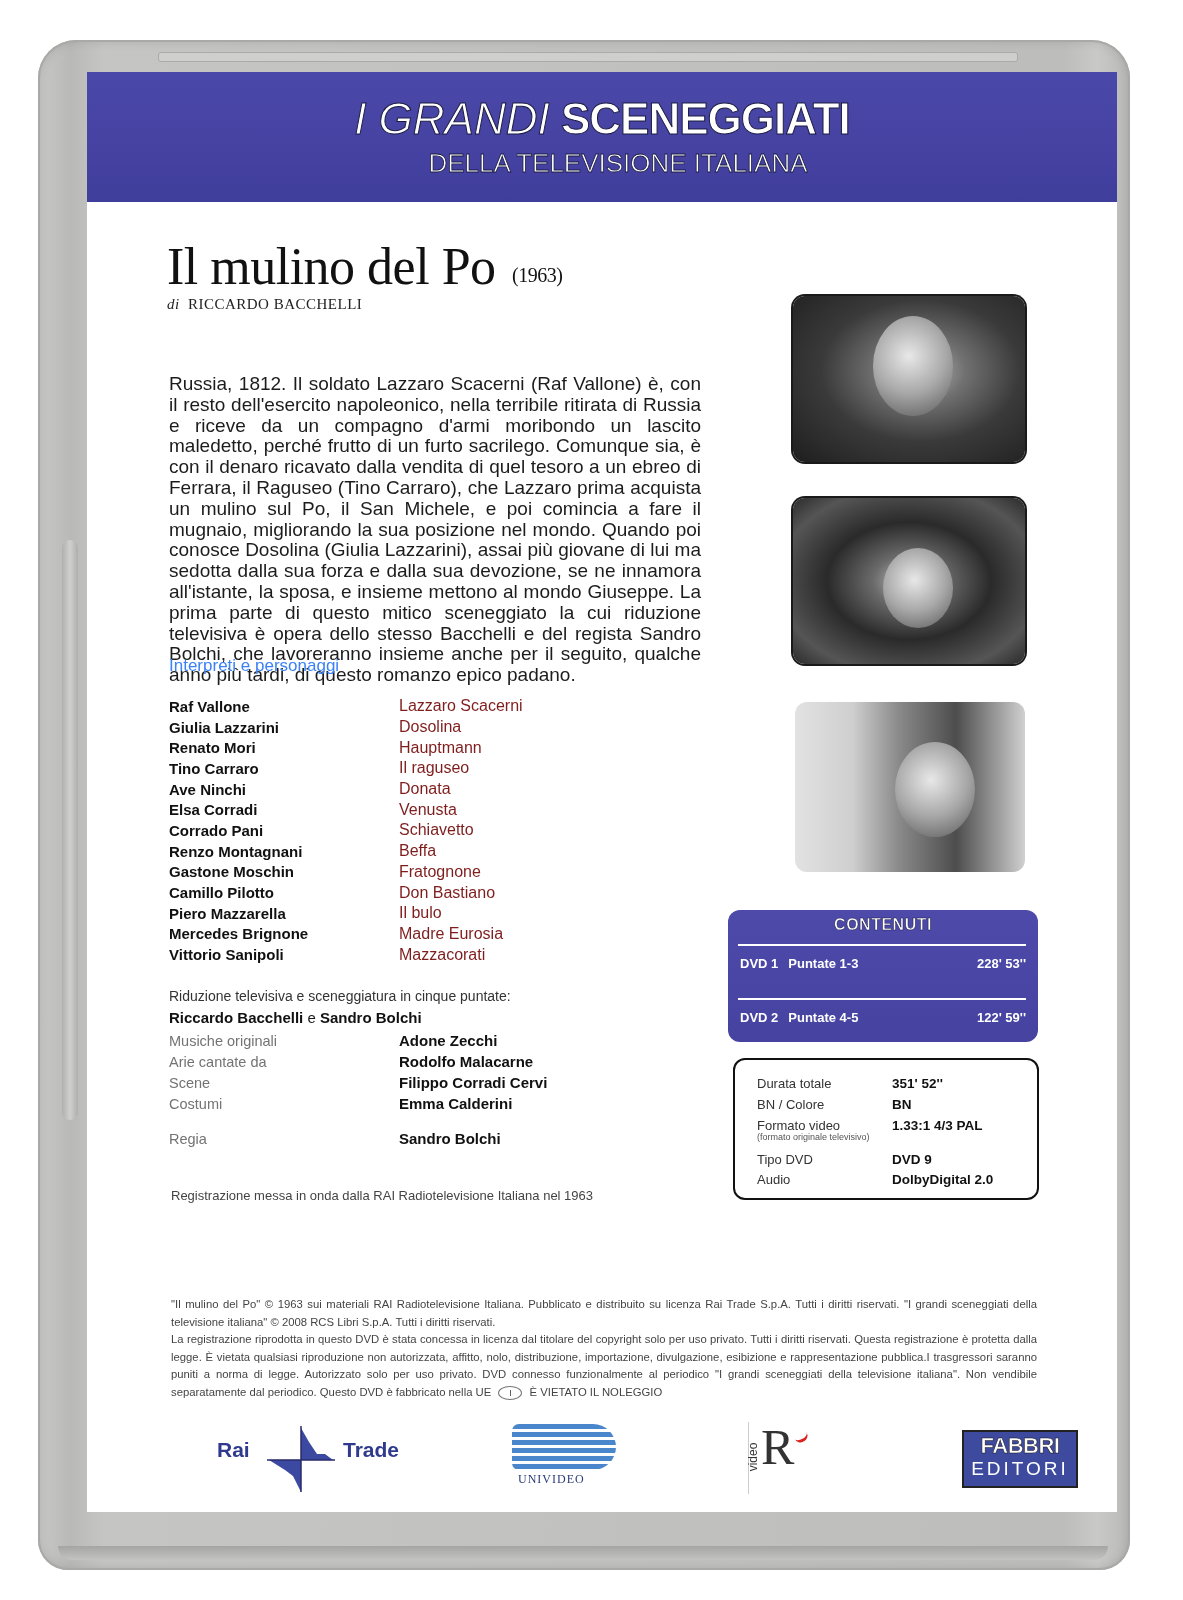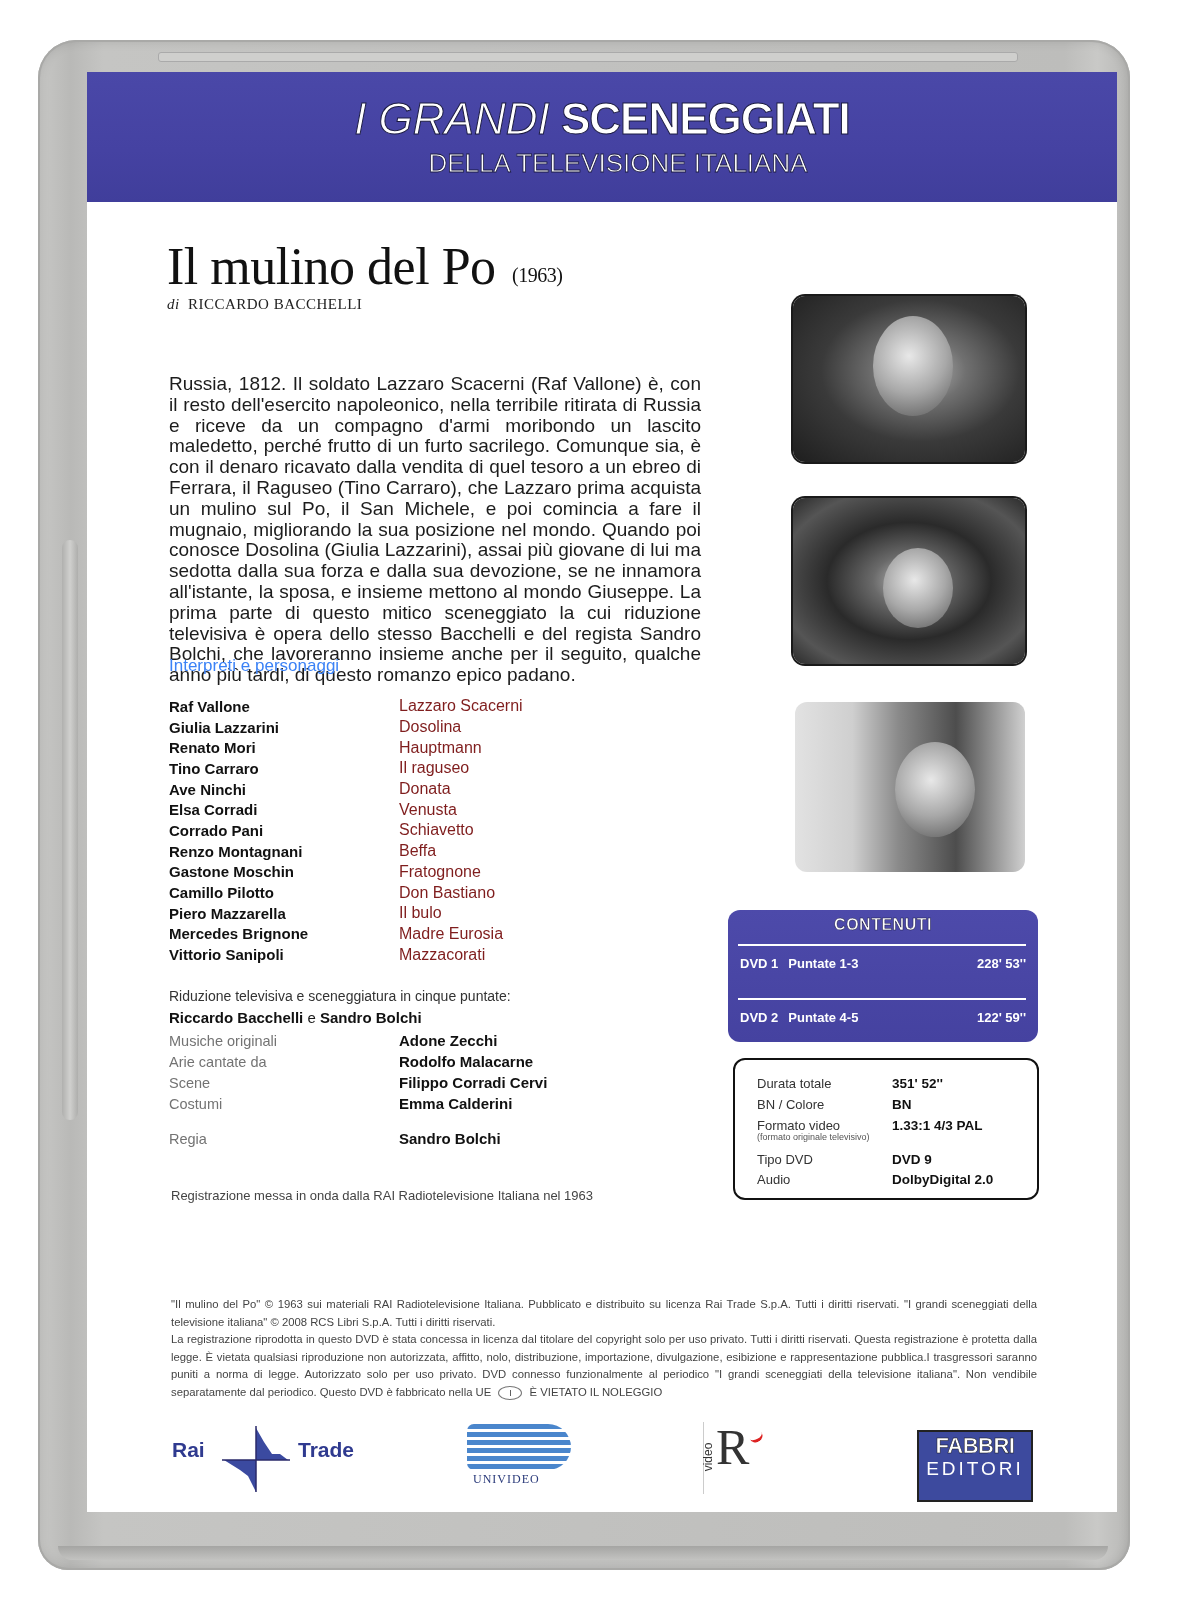--- a/index.html
+++ b/index.html
@@ -148,7 +148,7 @@
   }
 
   
-  .logo { position: absolute; }
+  .logo { position: absolute; margin-left: 45px; }
   .logo-rai { left: 85px; top: 1352px; width: 180px; height: 70px; }
   .rai-text { position: absolute; top: 14px; font-size: 21px; font-weight: 700; color: #2f3a8f; }
   .rai-text.left { left: 0; }

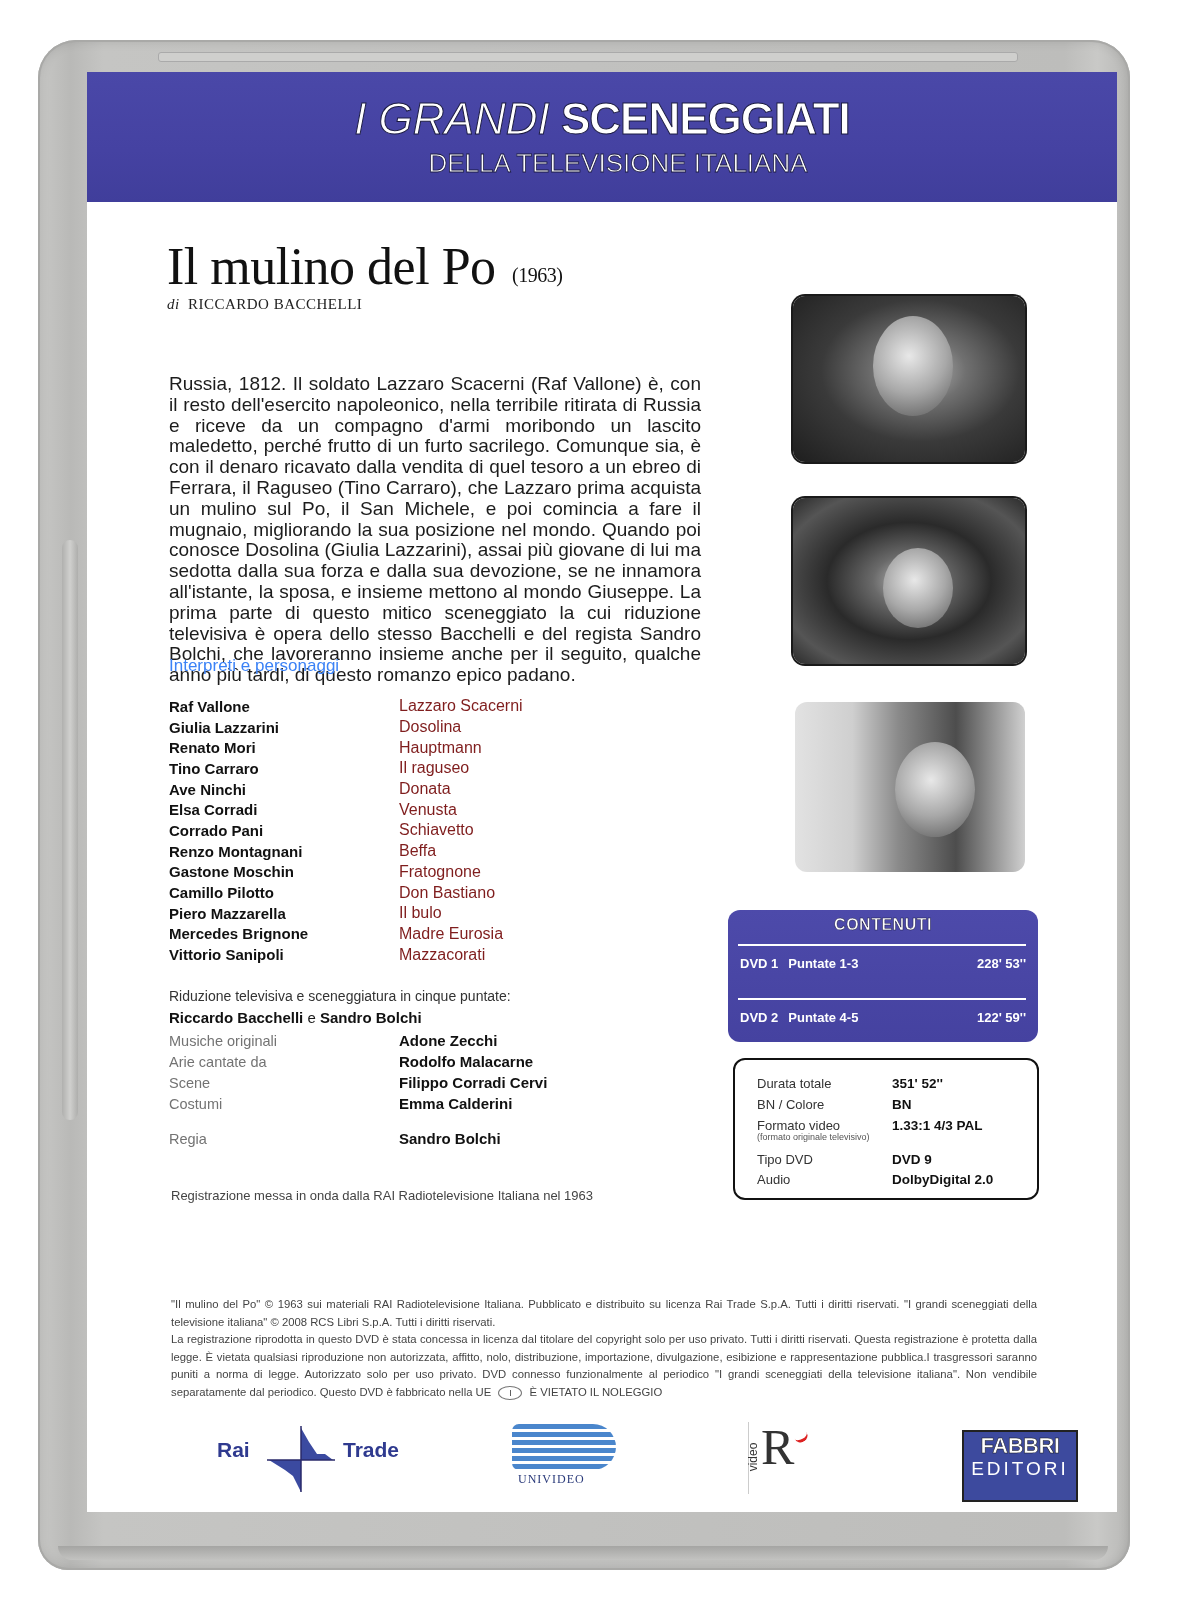--- a/index.html
+++ b/index.html
@@ -161,7 +161,7 @@
   .videor-video { position: absolute; left: -10px; top: 28px; transform: rotate(-90deg); font-size: 12px; color: #333; }
   .videor-r { position: absolute; left: 12px; top: -4px; font-family: "Liberation Serif", serif; font-size: 50px; color: #333; }
   .videor-mark { position: absolute; left: 46px; top: 12px; width: 14px; height: 8px; border-bottom: 3px solid #d22; border-radius: 0 0 10px 10px; transform: rotate(-30deg); }
-  .logo-fabbri { left: 830px; top: 1358px; width: 116px; height: 72px; background: #3d4a9e; border: 2px solid #222; text-align: center; color: #fff; }
+  .logo-fabbri { left: 830px; top: 1358px; width: 116px; height: 58px; background: #3d4a9e; border: 2px solid #222; text-align: center; color: #fff; }
   .fabbri-top { font-size: 22px; font-weight: 700; line-height: 24px; margin-top: 2px; letter-spacing: -0.5px; -webkit-text-stroke: 0.5px #111; }
   .fabbri-bot { font-size: 19px; line-height: 22px; letter-spacing: 3px; }
 </style>

